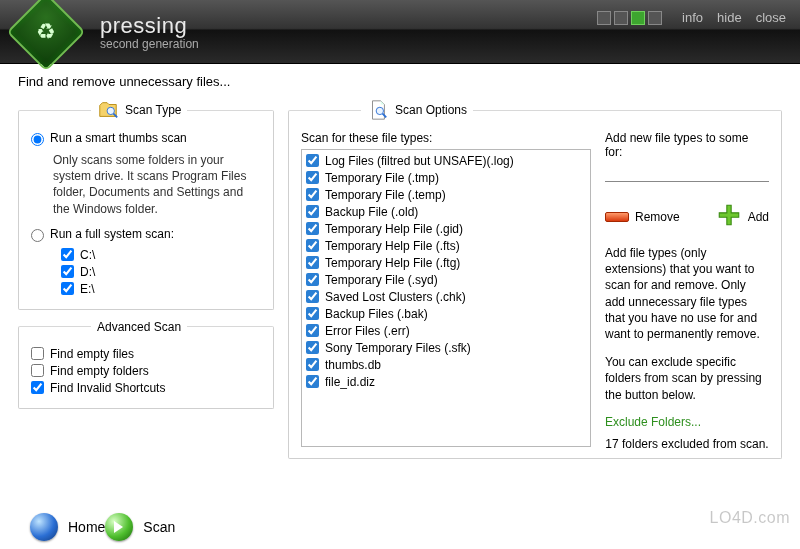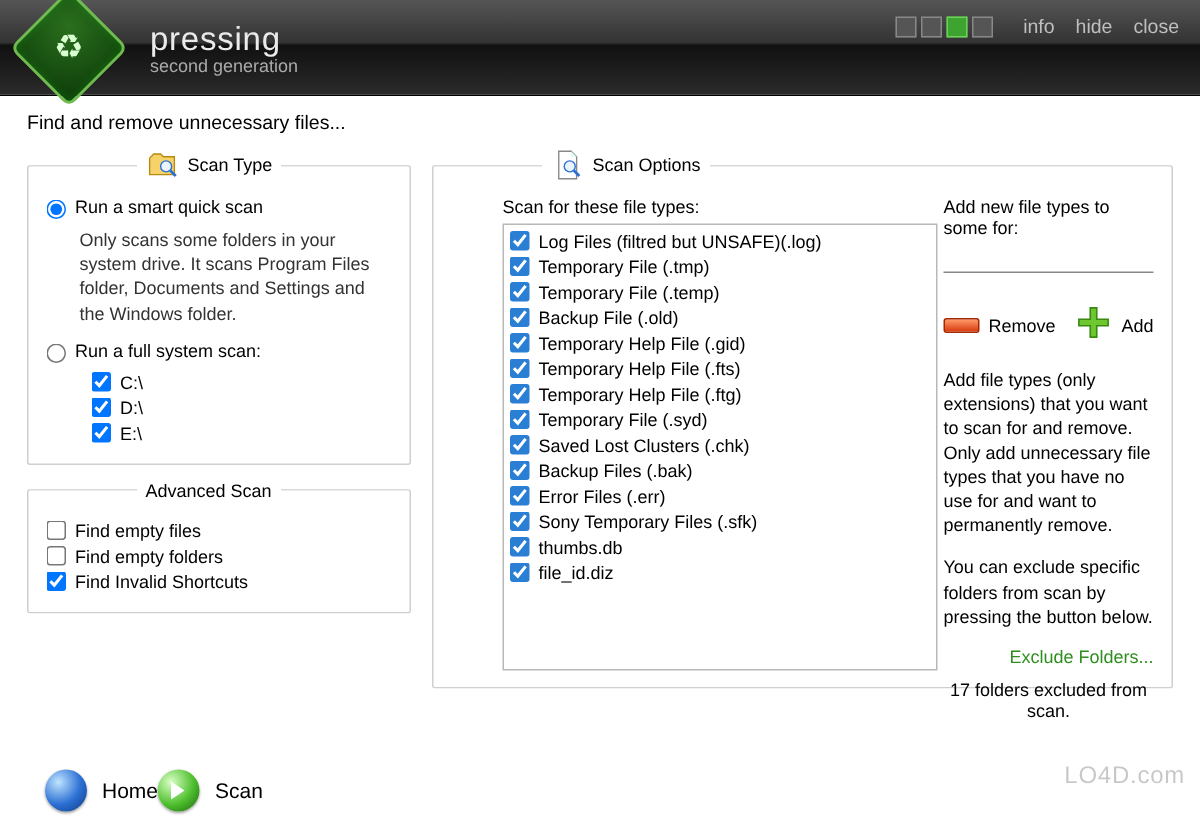--- a/index.html
+++ b/index.html
@@ -179,7 +179,7 @@
 
       <div class="radio-row">
         <input type="radio" name="st" checked="" style="">
-        <label>Run a smart quick scan</label>
+        <label>Run a smart thumbs scan</label>
       </div>
       <div class="radio-desc">Only scans some folders in your system drive. It scans Program Files folder, Documents and Settings and the Windows folder.</div>
 

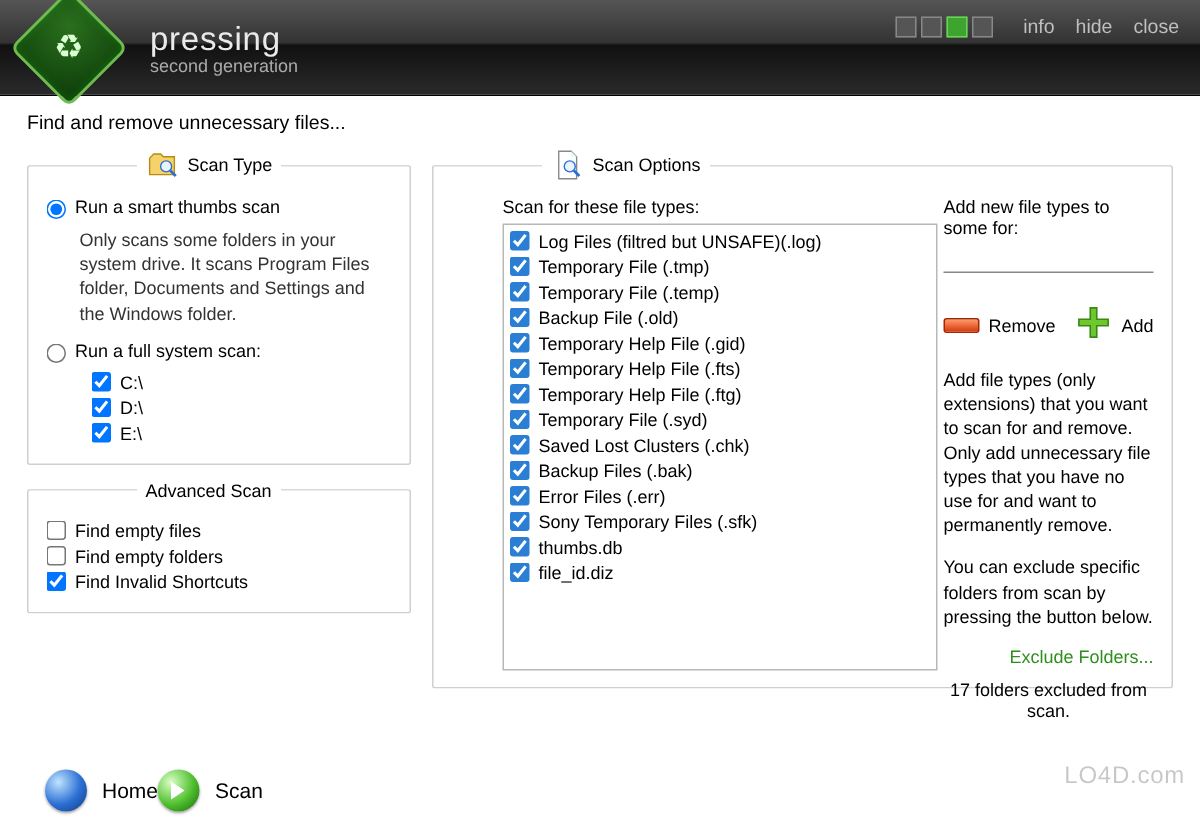--- a/index.html
+++ b/index.html
@@ -80,7 +80,7 @@
   .drive-list { margin-left: 30px; }
   .check-row { display:flex; align-items:center; gap:6px; margin: 3px 0; }
 
-  .scan-options-body { display:flex; gap: 4px; margin-left: 34px; }
+  .scan-options-body { display:flex; gap: 14px; }
   .file-types-wrap { flex: 0 0 290px; }
   .ft-label { margin-bottom: 4px; }
   .file-types-list {

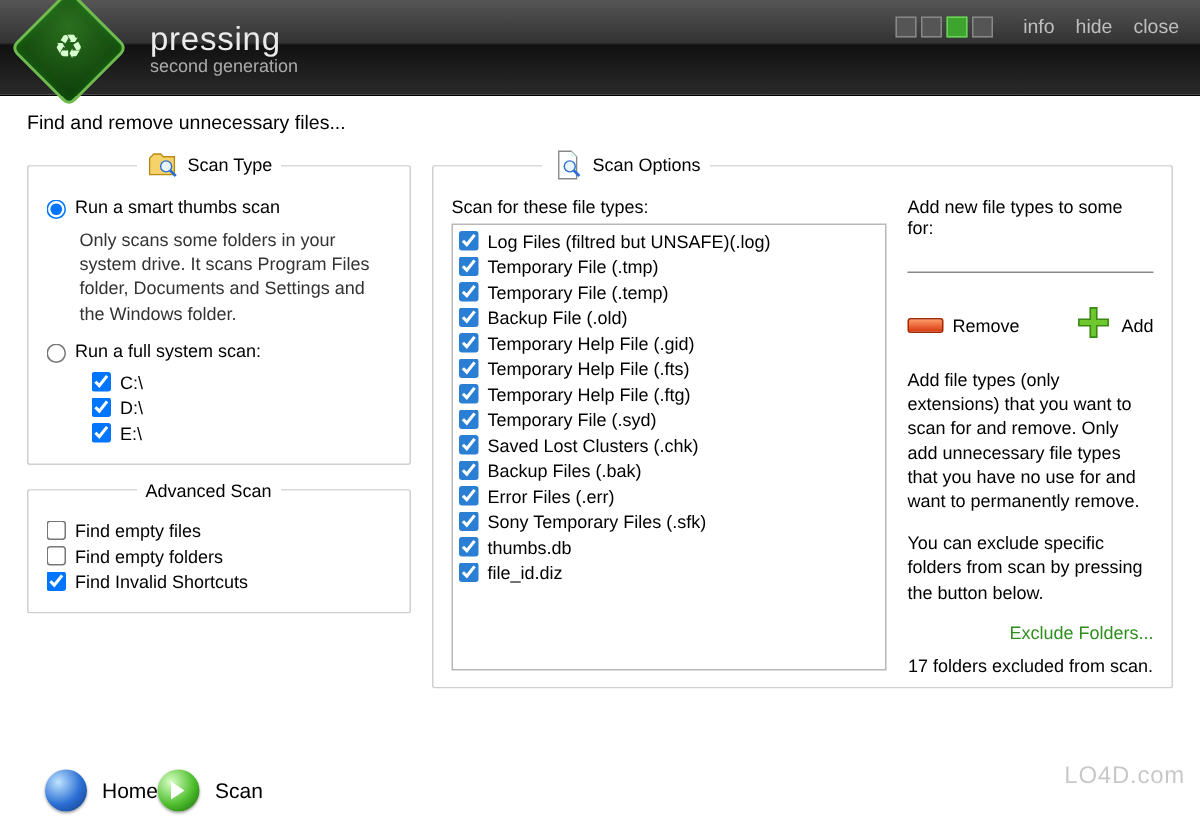--- a/index.html
+++ b/index.html
@@ -106,7 +106,7 @@
   }
   .add-icon svg { width:26px; height:26px; }
   .help-p { margin-bottom: 12px; line-height: 1.35; }
-  .exclude-link { color: #2e8f1e; text-align:right; cursor:pointer; margin-bottom: 8px; }
+  .exclude-link { color: #2e8f1e; text-align:left; cursor:pointer; margin-bottom: 8px; }
   .excluded-count { text-align:center; }
 
   .footer {

